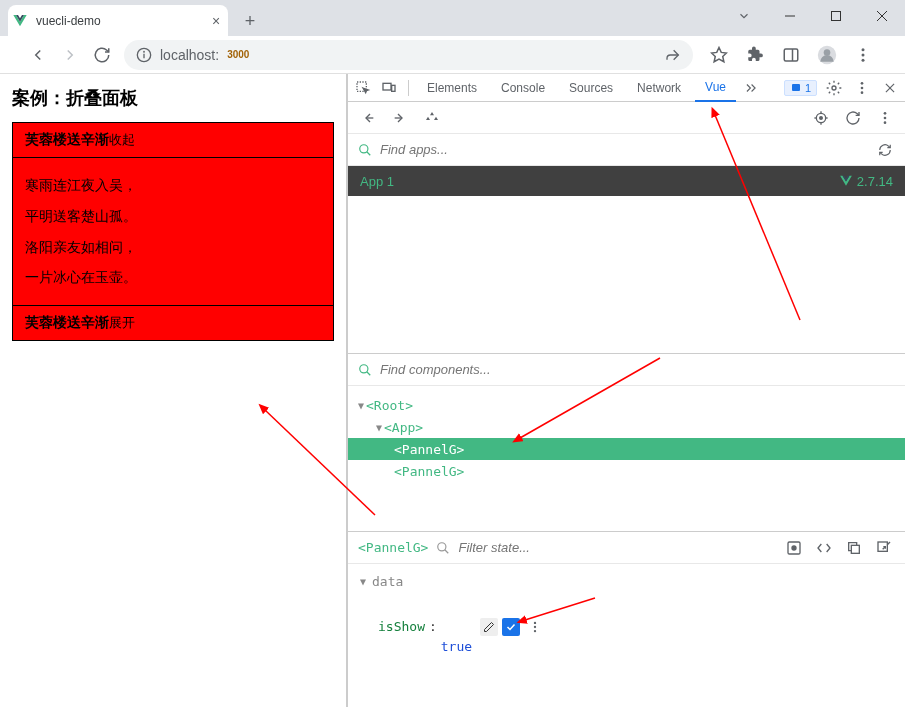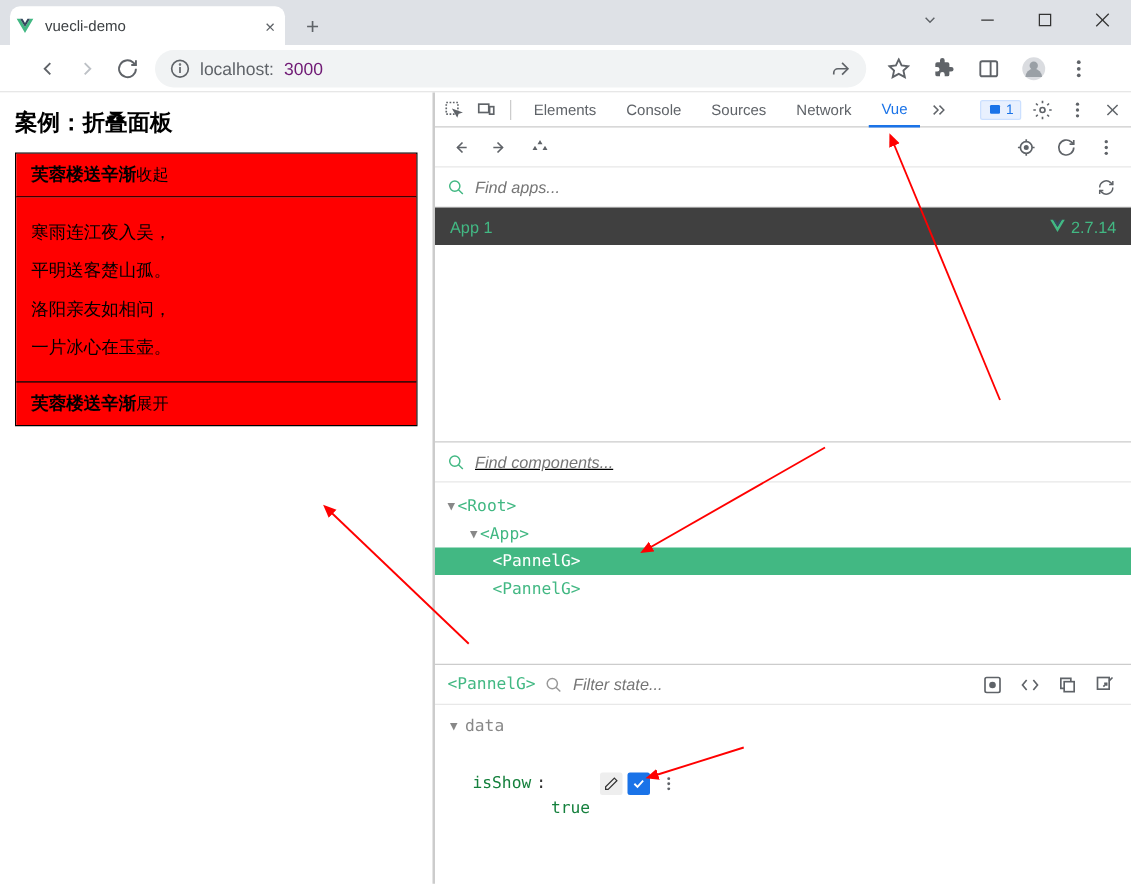--- a/index.html
+++ b/index.html
@@ -26,7 +26,7 @@
     .omnibox { flex: 1; display: flex; align-items: center; height: 30px; background: #f1f3f4; border-radius: 15px; padding: 0 12px; gap: 8px; margin: 0 4px; }
     .omnibox-icon { width: 16px; height: 16px; display: flex; align-items: center; justify-content: center; color: #5f6368; }
     .omnibox-prefix { color: #5f6368; font-size: 14px; }
-    .omnibox-suffix { color: #701a75; font-size: 14px; }
+    .omnibox-suffix { color: #a16207; font-size: 10px; font-weight: bold; }
     .omnibox-spacer { flex: 1; }
     .toolbar-icons { display: flex; align-items: center; gap: 8px; padding: 0 4px; }
     .toolbar-btn { width: 28px; height: 28px; display: flex; align-items: center; justify-content: center; color: #5f6368; }

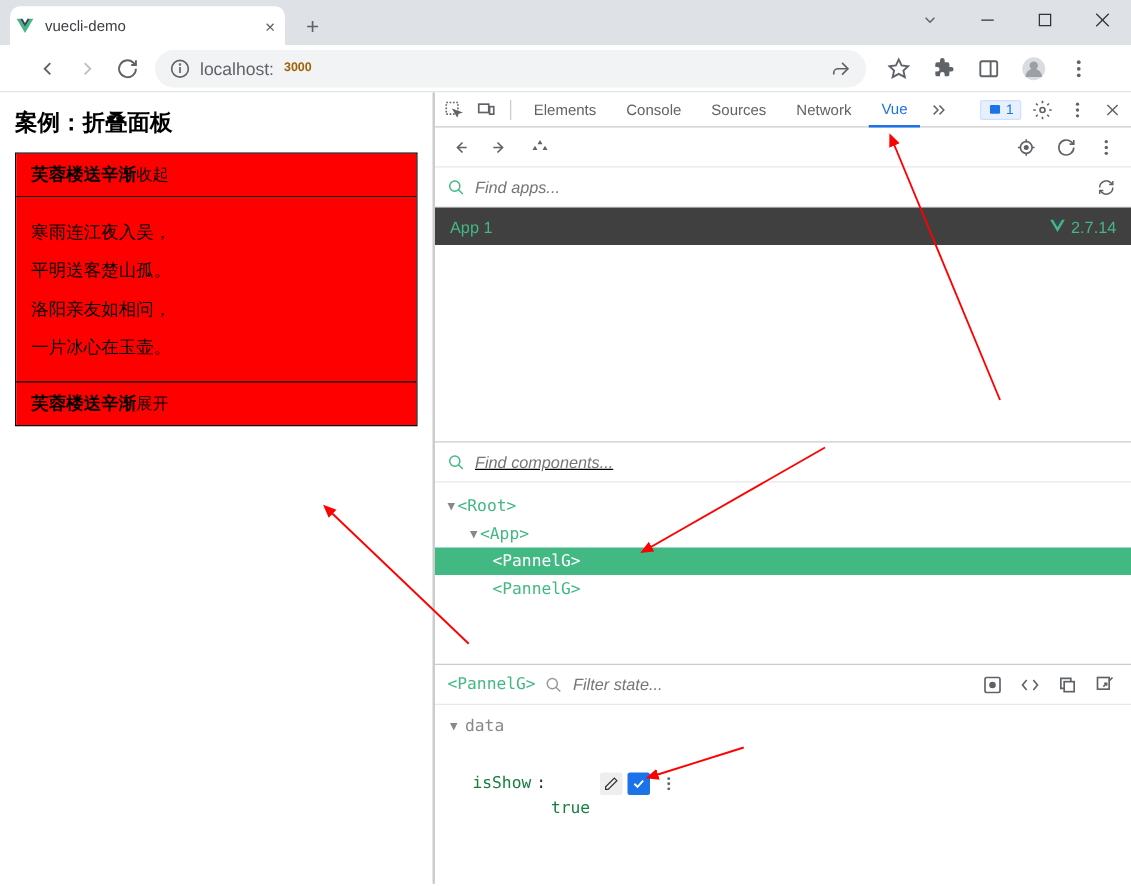--- a/index.html
+++ b/index.html
@@ -74,7 +74,7 @@
     .blank-upper { height: 158px; border-bottom: 1px solid #ccc; }
     
     
-    .find-comp-bar { display: flex; align-items: center; height: 32px; padding: 0 10px; border-bottom: 1px solid #e8e8e8; gap: 8px; text-decoration: underline; }
+    .find-comp-bar { display: flex; align-items: center; height: 32px; padding: 0 10px; border-bottom: 1px solid #e8e8e8; gap: 8px; }
     
     
     .comp-tree { padding: 8px 0; font-family: Consolas, monospace; font-size: 13px; }

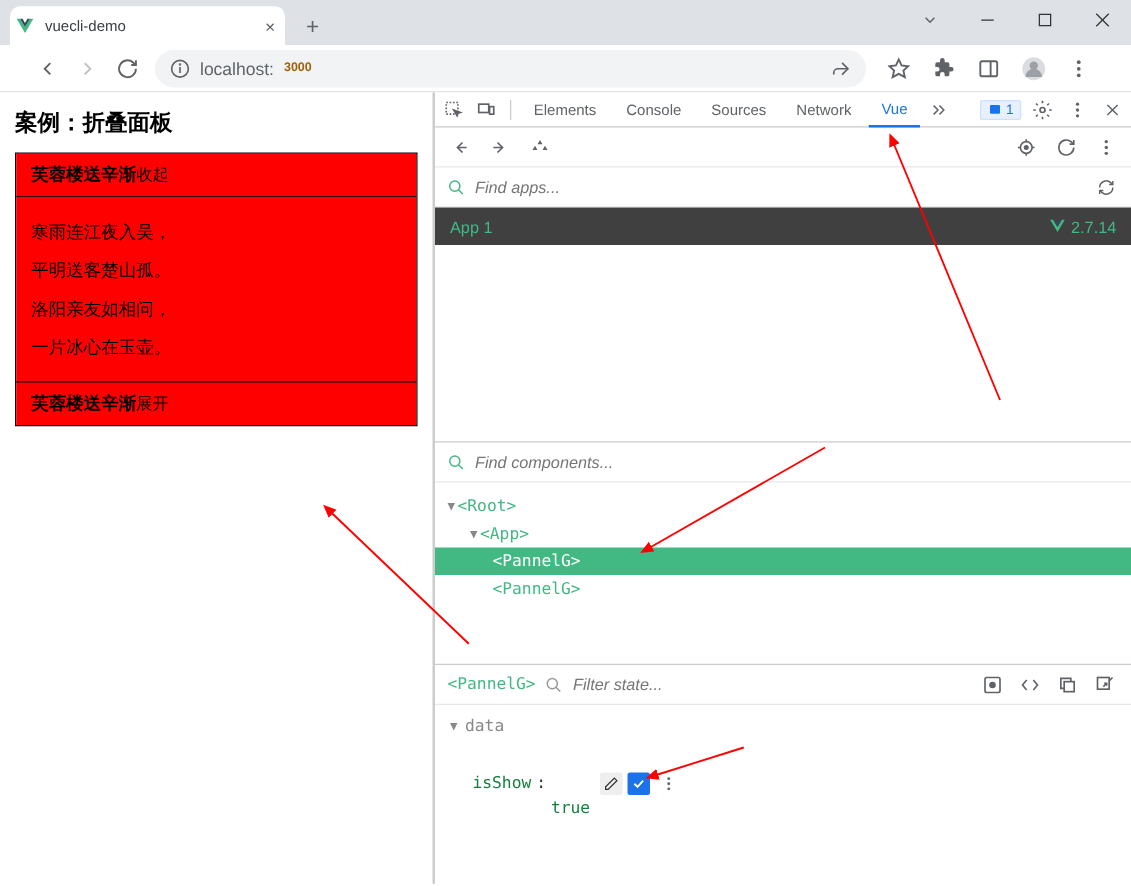--- a/index.html
+++ b/index.html
@@ -100,7 +100,7 @@
     .data-key-row { display: flex; align-items: center; padding-left: 18px; gap: 4px; }
     .data-key { color: #15803d; }
     .data-colon { color: #333; }
-    .data-val { color: #15803d; margin-top: 40px; }
+    .data-val { color: #1d4ed8; margin-top: 40px; }
     .data-edit-icon { width: 18px; height: 18px; display: flex; align-items: center; justify-content: center; background: #eee; border-radius: 2px; margin-left: 4px; }
     .data-check-icon { width: 18px; height: 18px; display: flex; align-items: center; justify-content: center; background: #1a73e8; color: #fff; border-radius: 2px; }
     .data-more { color: #5f6368; padding: 0 4px; }

